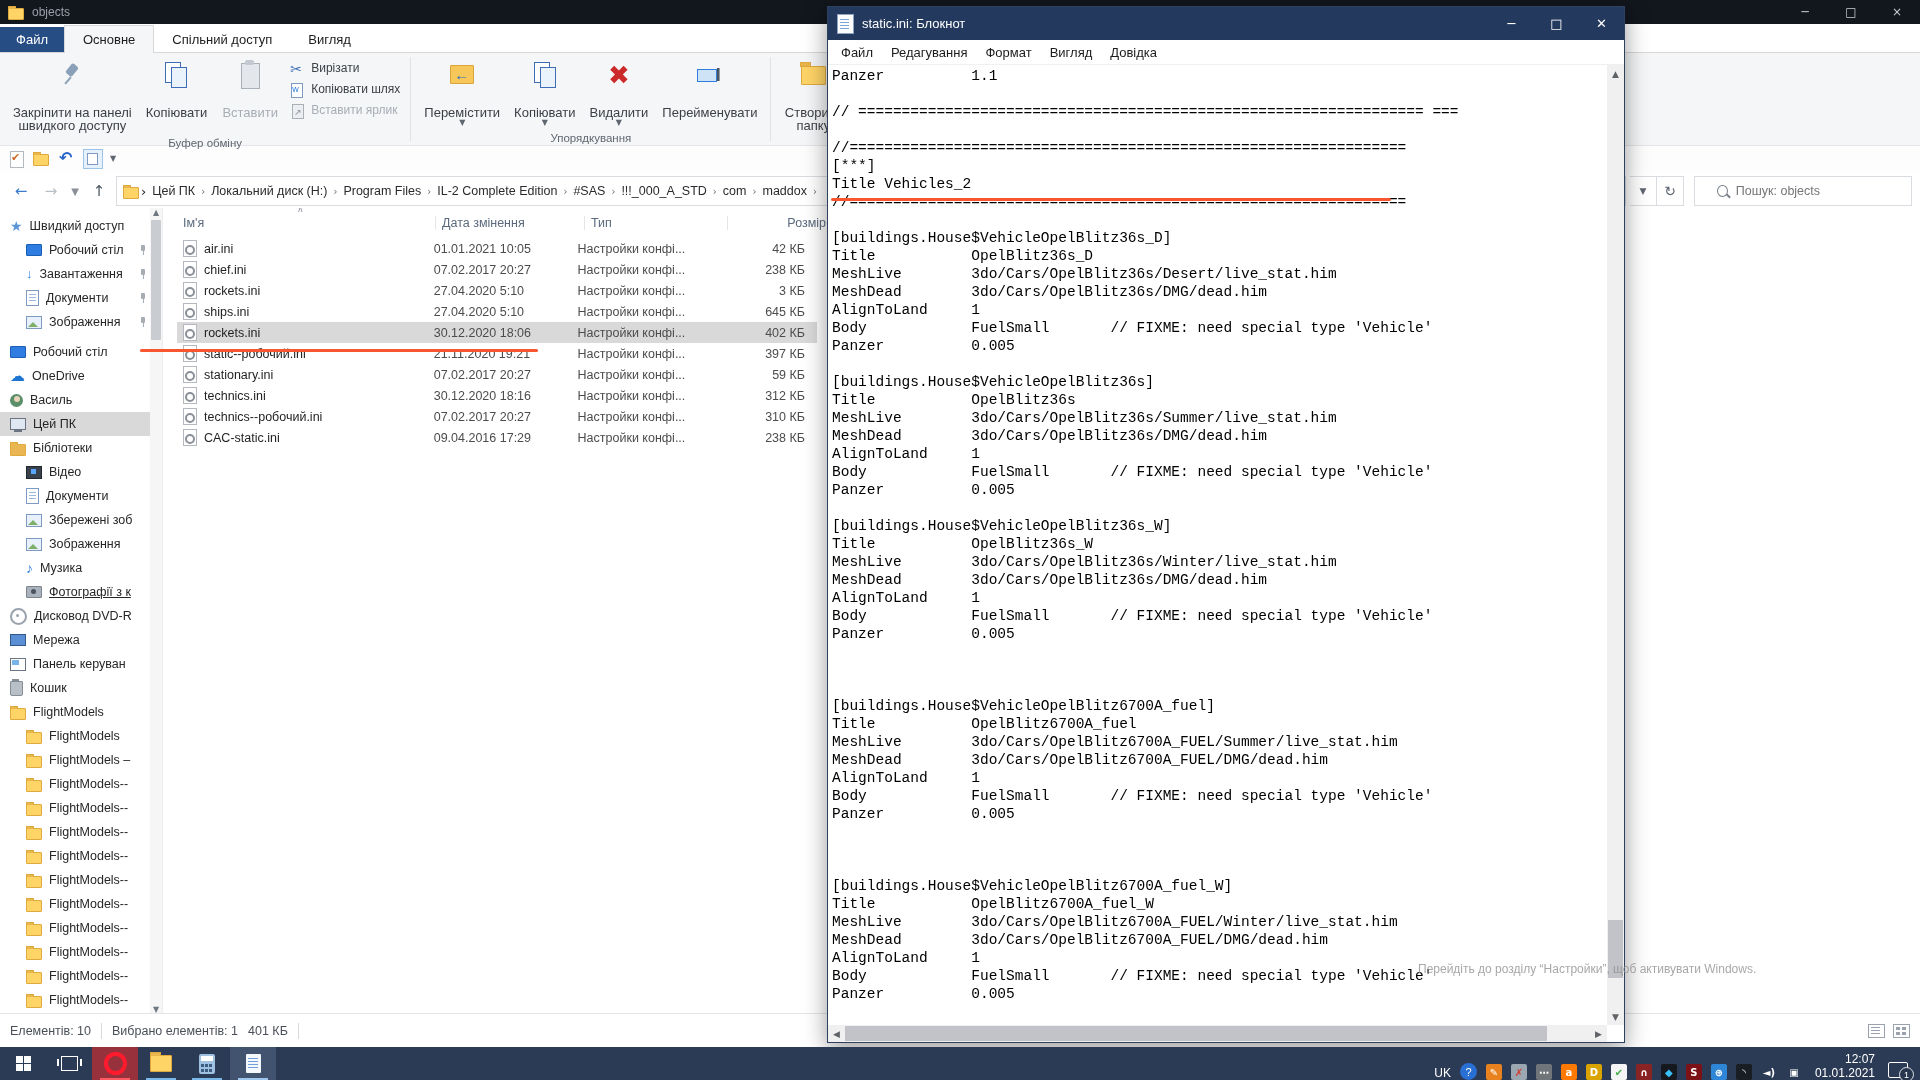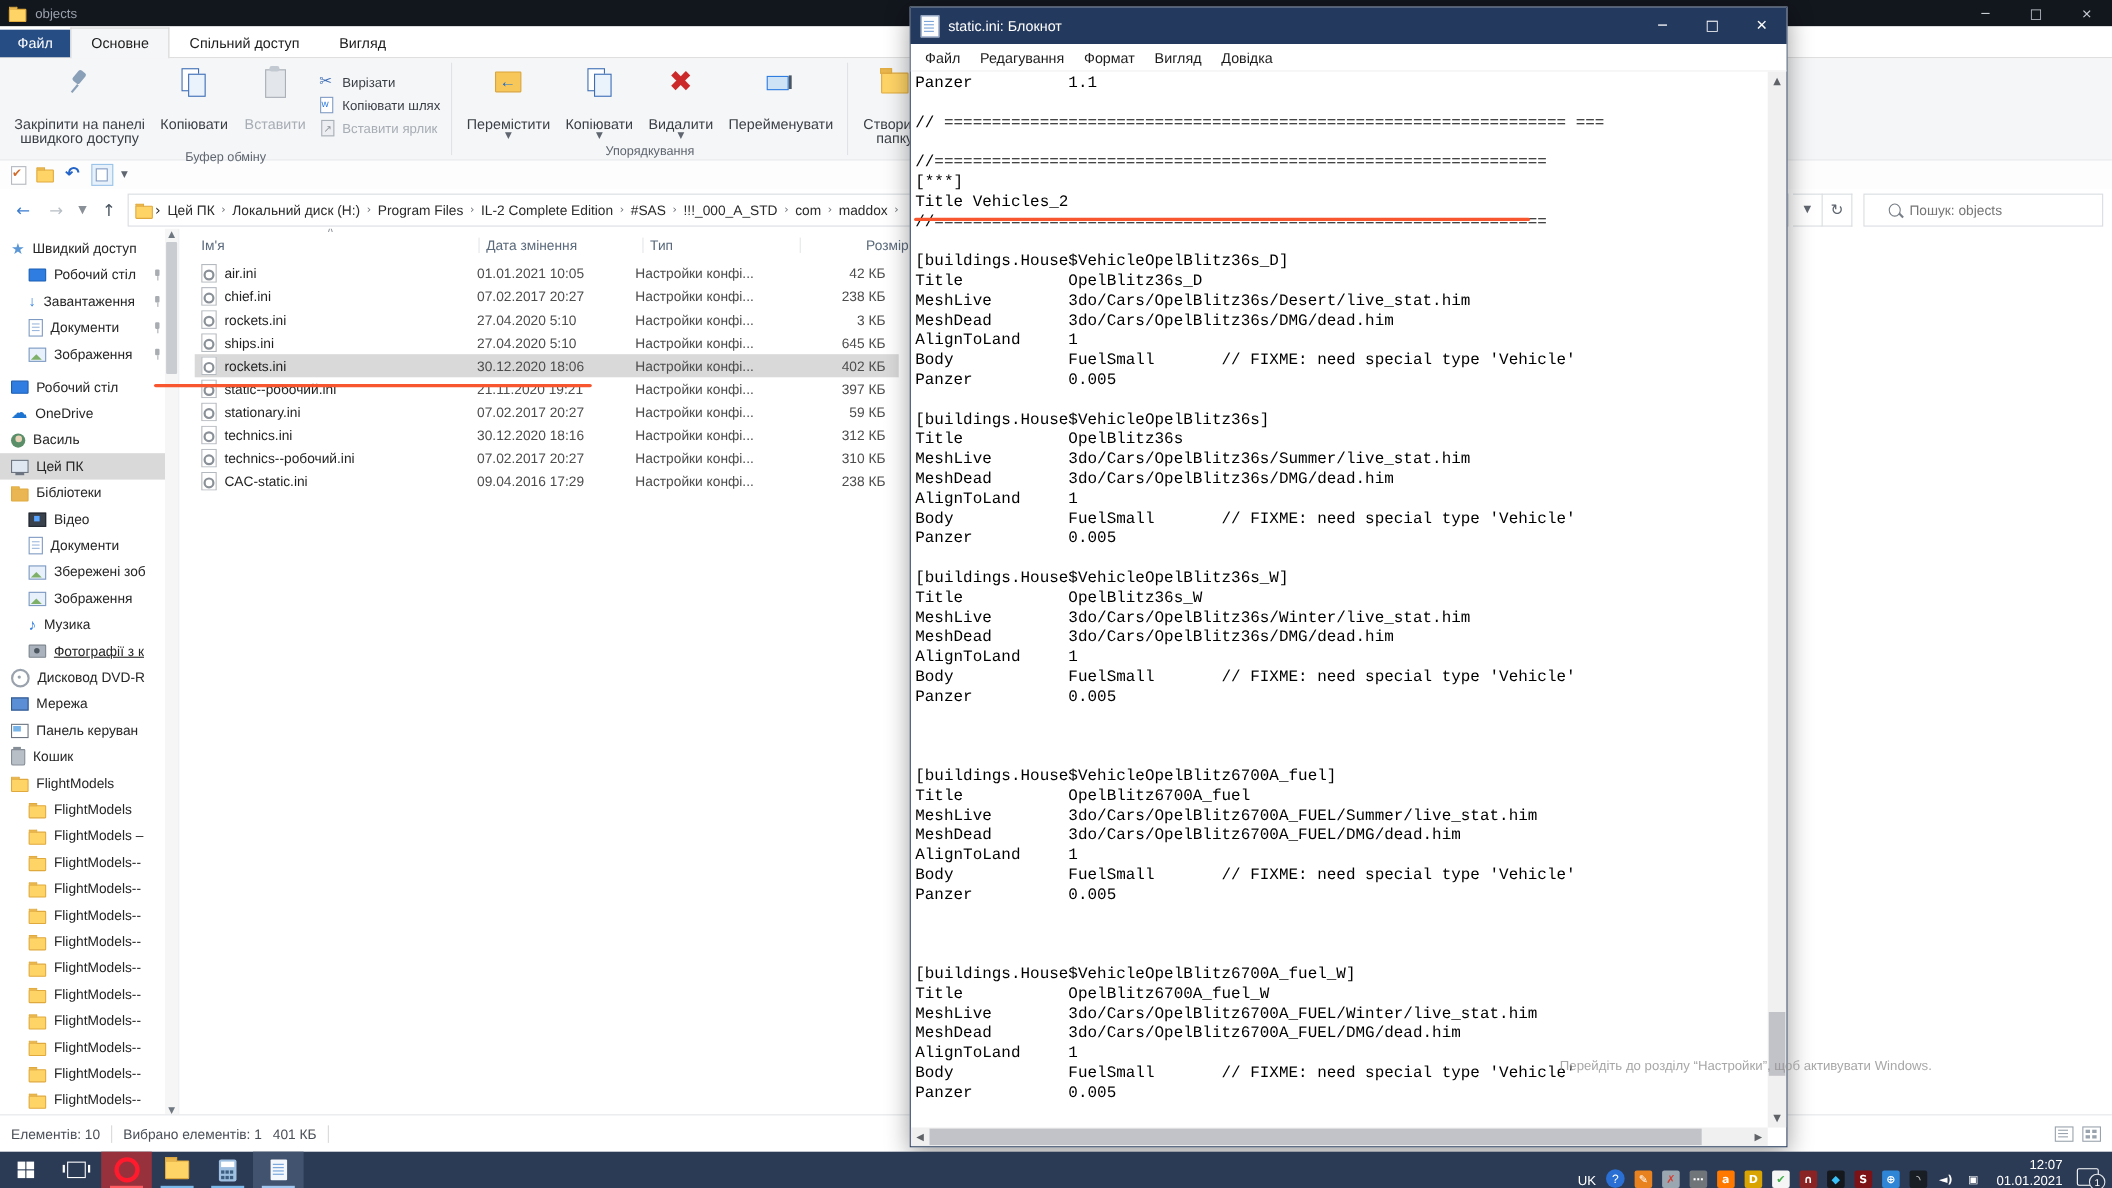--- a/index.html
+++ b/index.html
@@ -61,7 +61,7 @@
   .bigbtn.disabled .blabel{color:#a7adb5}
   .caret{font-size:8px;color:#5f6670;line-height:8px}
   .smallcol{display:flex;flex-direction:column;justify-content:flex-start;padding-top:4px}
-  .smallbtn{display:flex;align-items:flex-end;height:21px;font-size:12px;color:#3b3f46;padding:0 4px;gap:5px}
+  .smallbtn{display:flex;align-items:flex-start;height:21px;font-size:12px;color:#3b3f46;padding:0 4px;gap:5px}
   .smallbtn.disabled{color:#a7adb5}
   
   .ri{width:30px;height:30px;position:relative}

